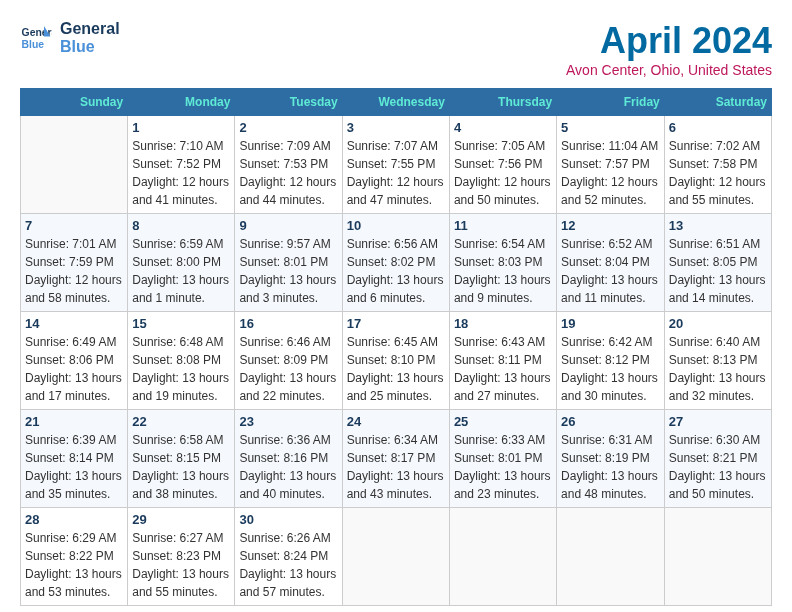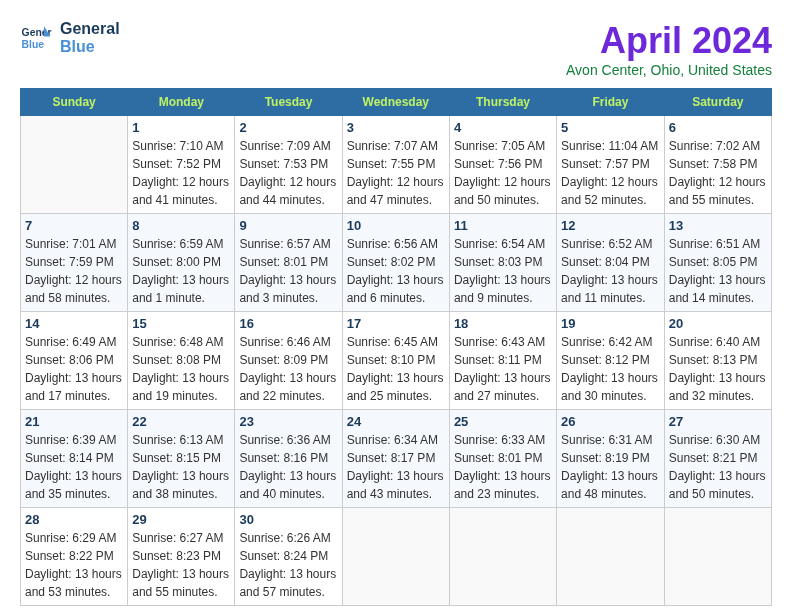--- a/index.html
+++ b/index.html
@@ -30,7 +30,7 @@
     }
     .month-title {
       font-size: 36px;
-      color: #6d28d9;
+      color: #0369a1;
       font-weight: bold;
     }
     .subtitle {

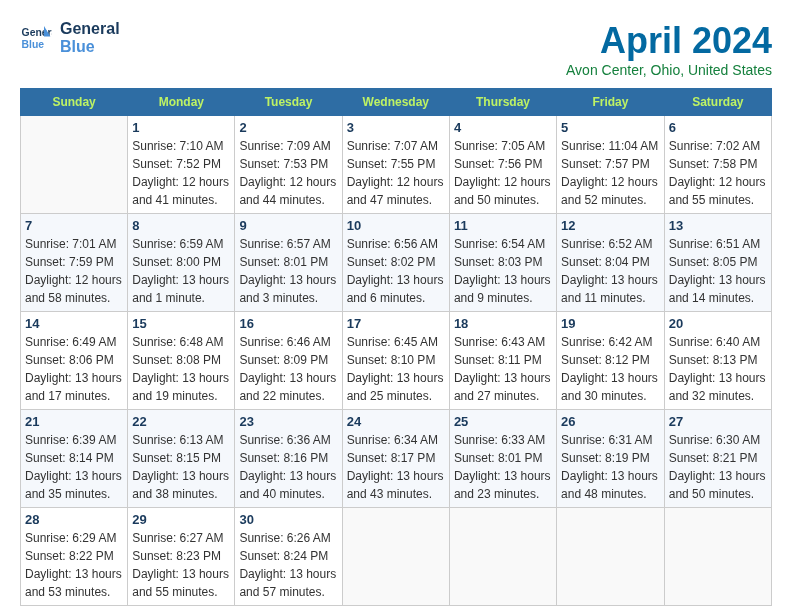--- a/index.html
+++ b/index.html
@@ -35,7 +35,7 @@
     }
     .subtitle {
       font-size: 14px;
-      color: #15803d;
+      color: #be185d;
     }
     table {
       width: 100%;

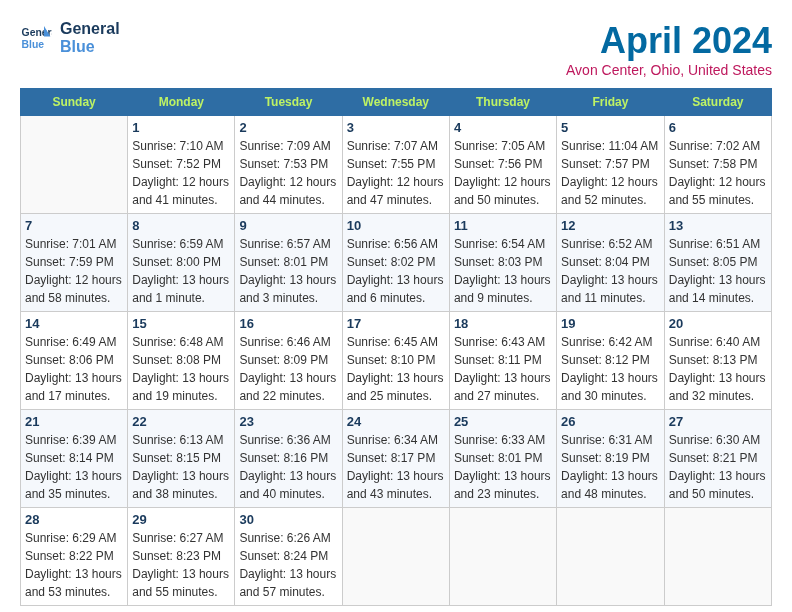--- a/index.html
+++ b/index.html
@@ -44,9 +44,9 @@
     }
     thead th {
       background-color: #2e6da4;
-      color: #bef264;
+      color: #5eead4;
       padding: 6px 4px;
-      text-align: center;
+      text-align: right;
       font-size: 12px;
       font-weight: bold;
       border: 1px solid #2e6da4;

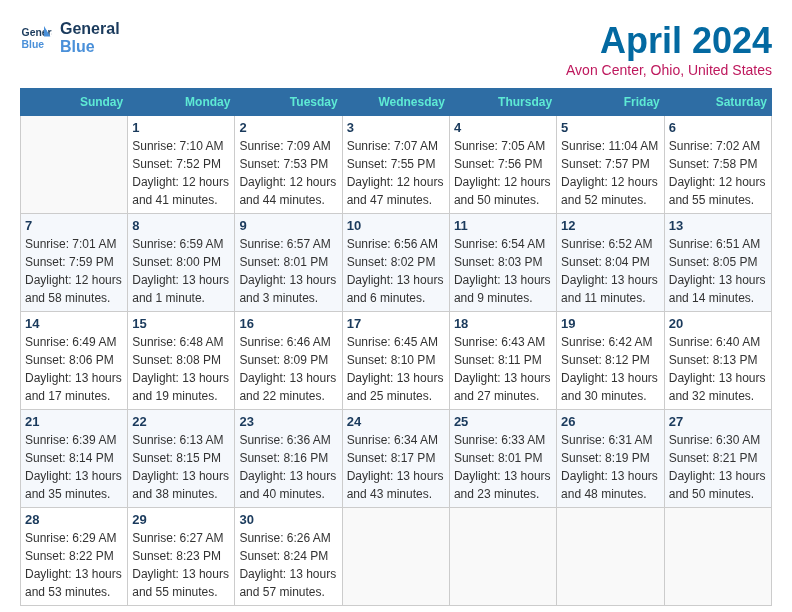--- a/index.html
+++ b/index.html
@@ -149,7 +149,7 @@
         </td>
         <td>
           <span class="day-number">9</span>
-          <div class="day-info"><span>Sunrise: 6:57 AM</span><br><span>Sunset: 8:01 PM</span><br><span>Daylight: 13 hours</span><br><span>and 3 minutes.</span></div>
+          <div class="day-info"><span>Sunrise: 9:57 AM</span><br><span>Sunset: 8:01 PM</span><br><span>Daylight: 13 hours</span><br><span>and 3 minutes.</span></div>
         </td>
         <td>
           <span class="day-number">10</span>

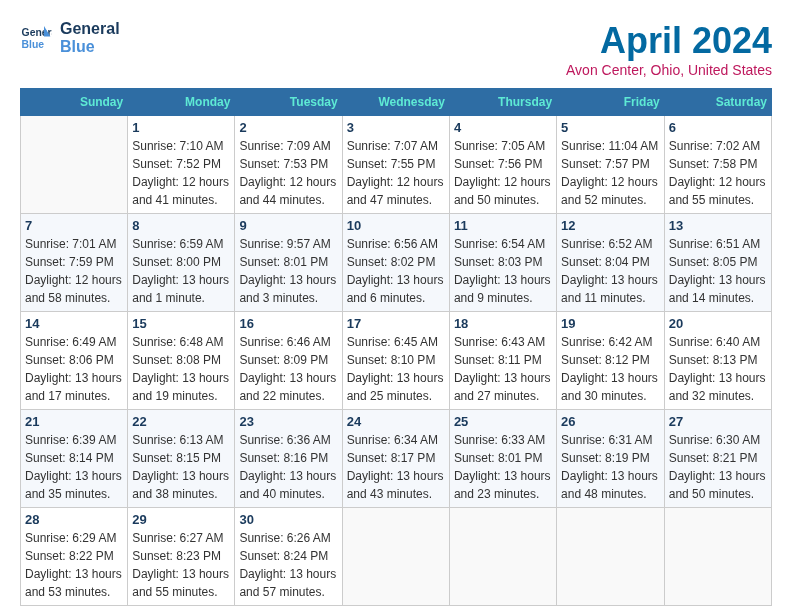--- a/index.html
+++ b/index.html
@@ -205,7 +205,7 @@
         </td>
         <td>
           <span class="day-number">22</span>
-          <div class="day-info"><span>Sunrise: 6:13 AM</span><br><span>Sunset: 8:15 PM</span><br><span>Daylight: 13 hours</span><br><span>and 38 minutes.</span></div>
+          <div class="day-info"><span>Sunrise: 6:58 AM</span><br><span>Sunset: 8:15 PM</span><br><span>Daylight: 13 hours</span><br><span>and 38 minutes.</span></div>
         </td>
         <td>
           <span class="day-number">23</span>

